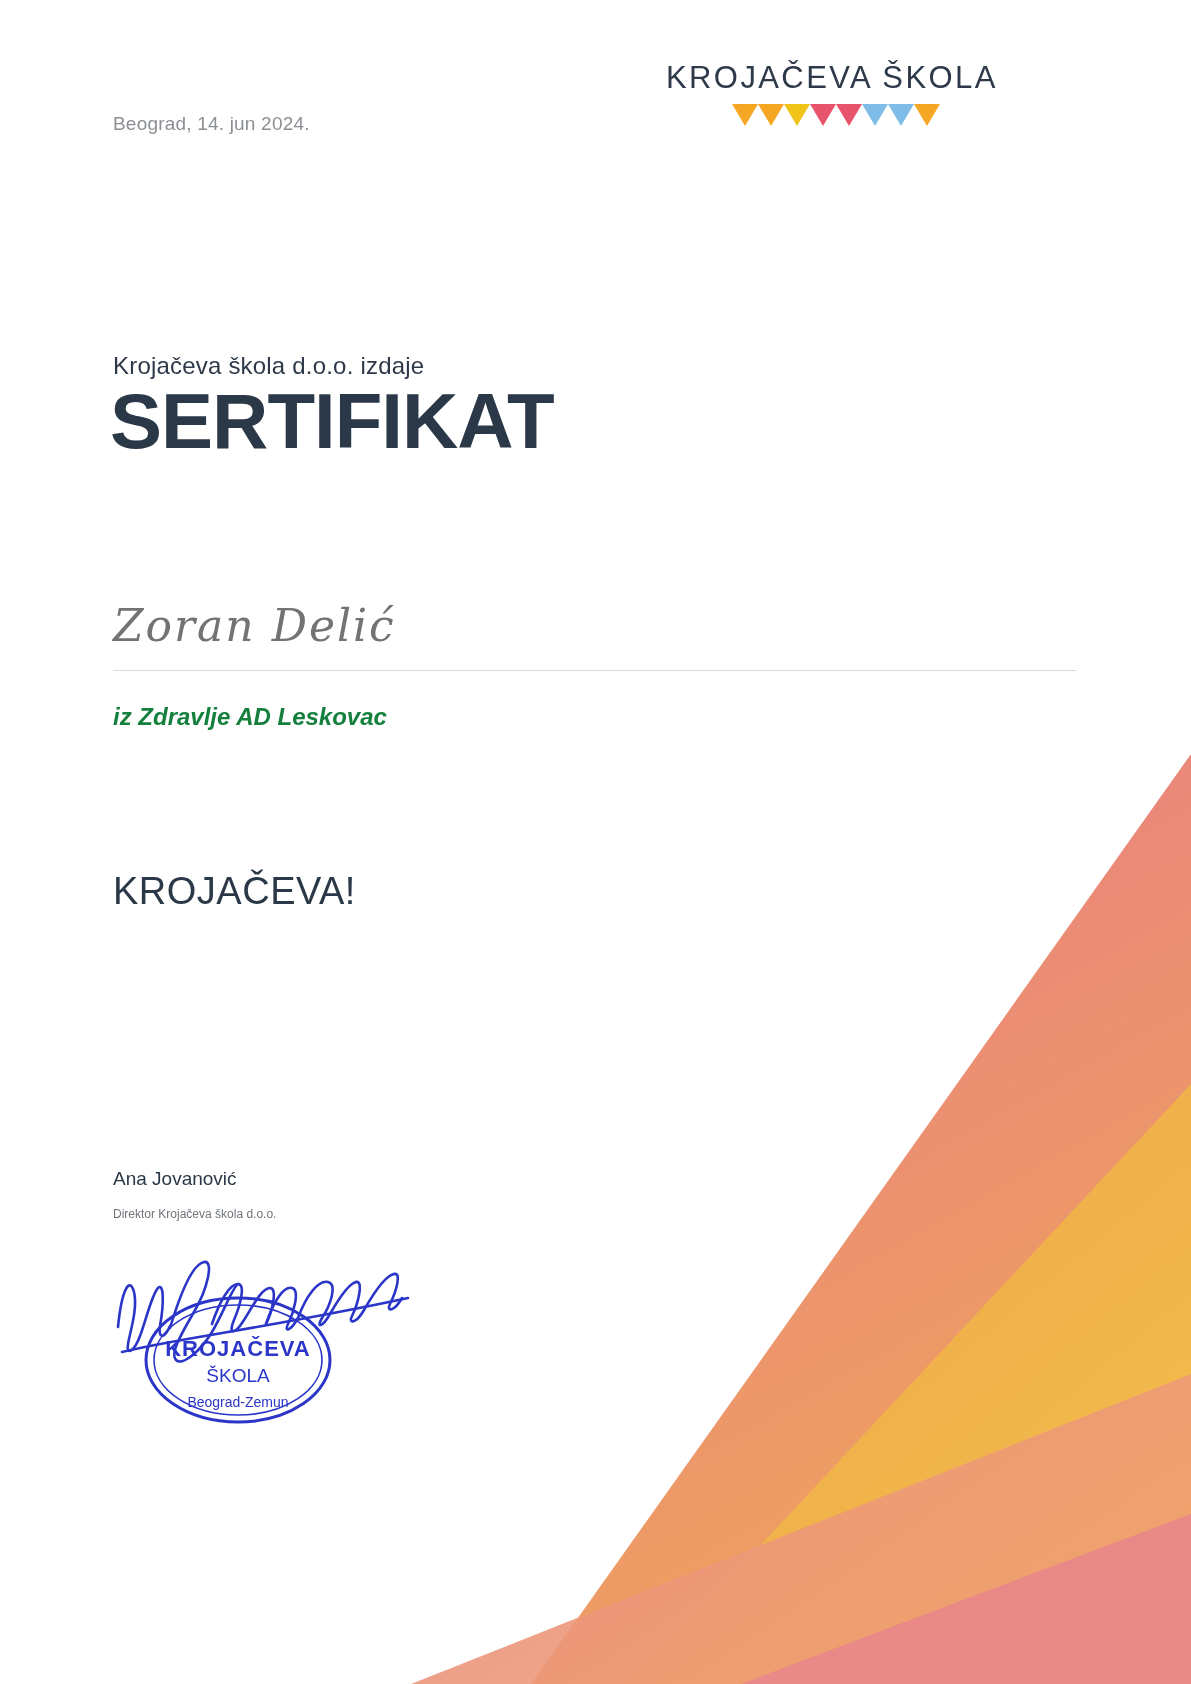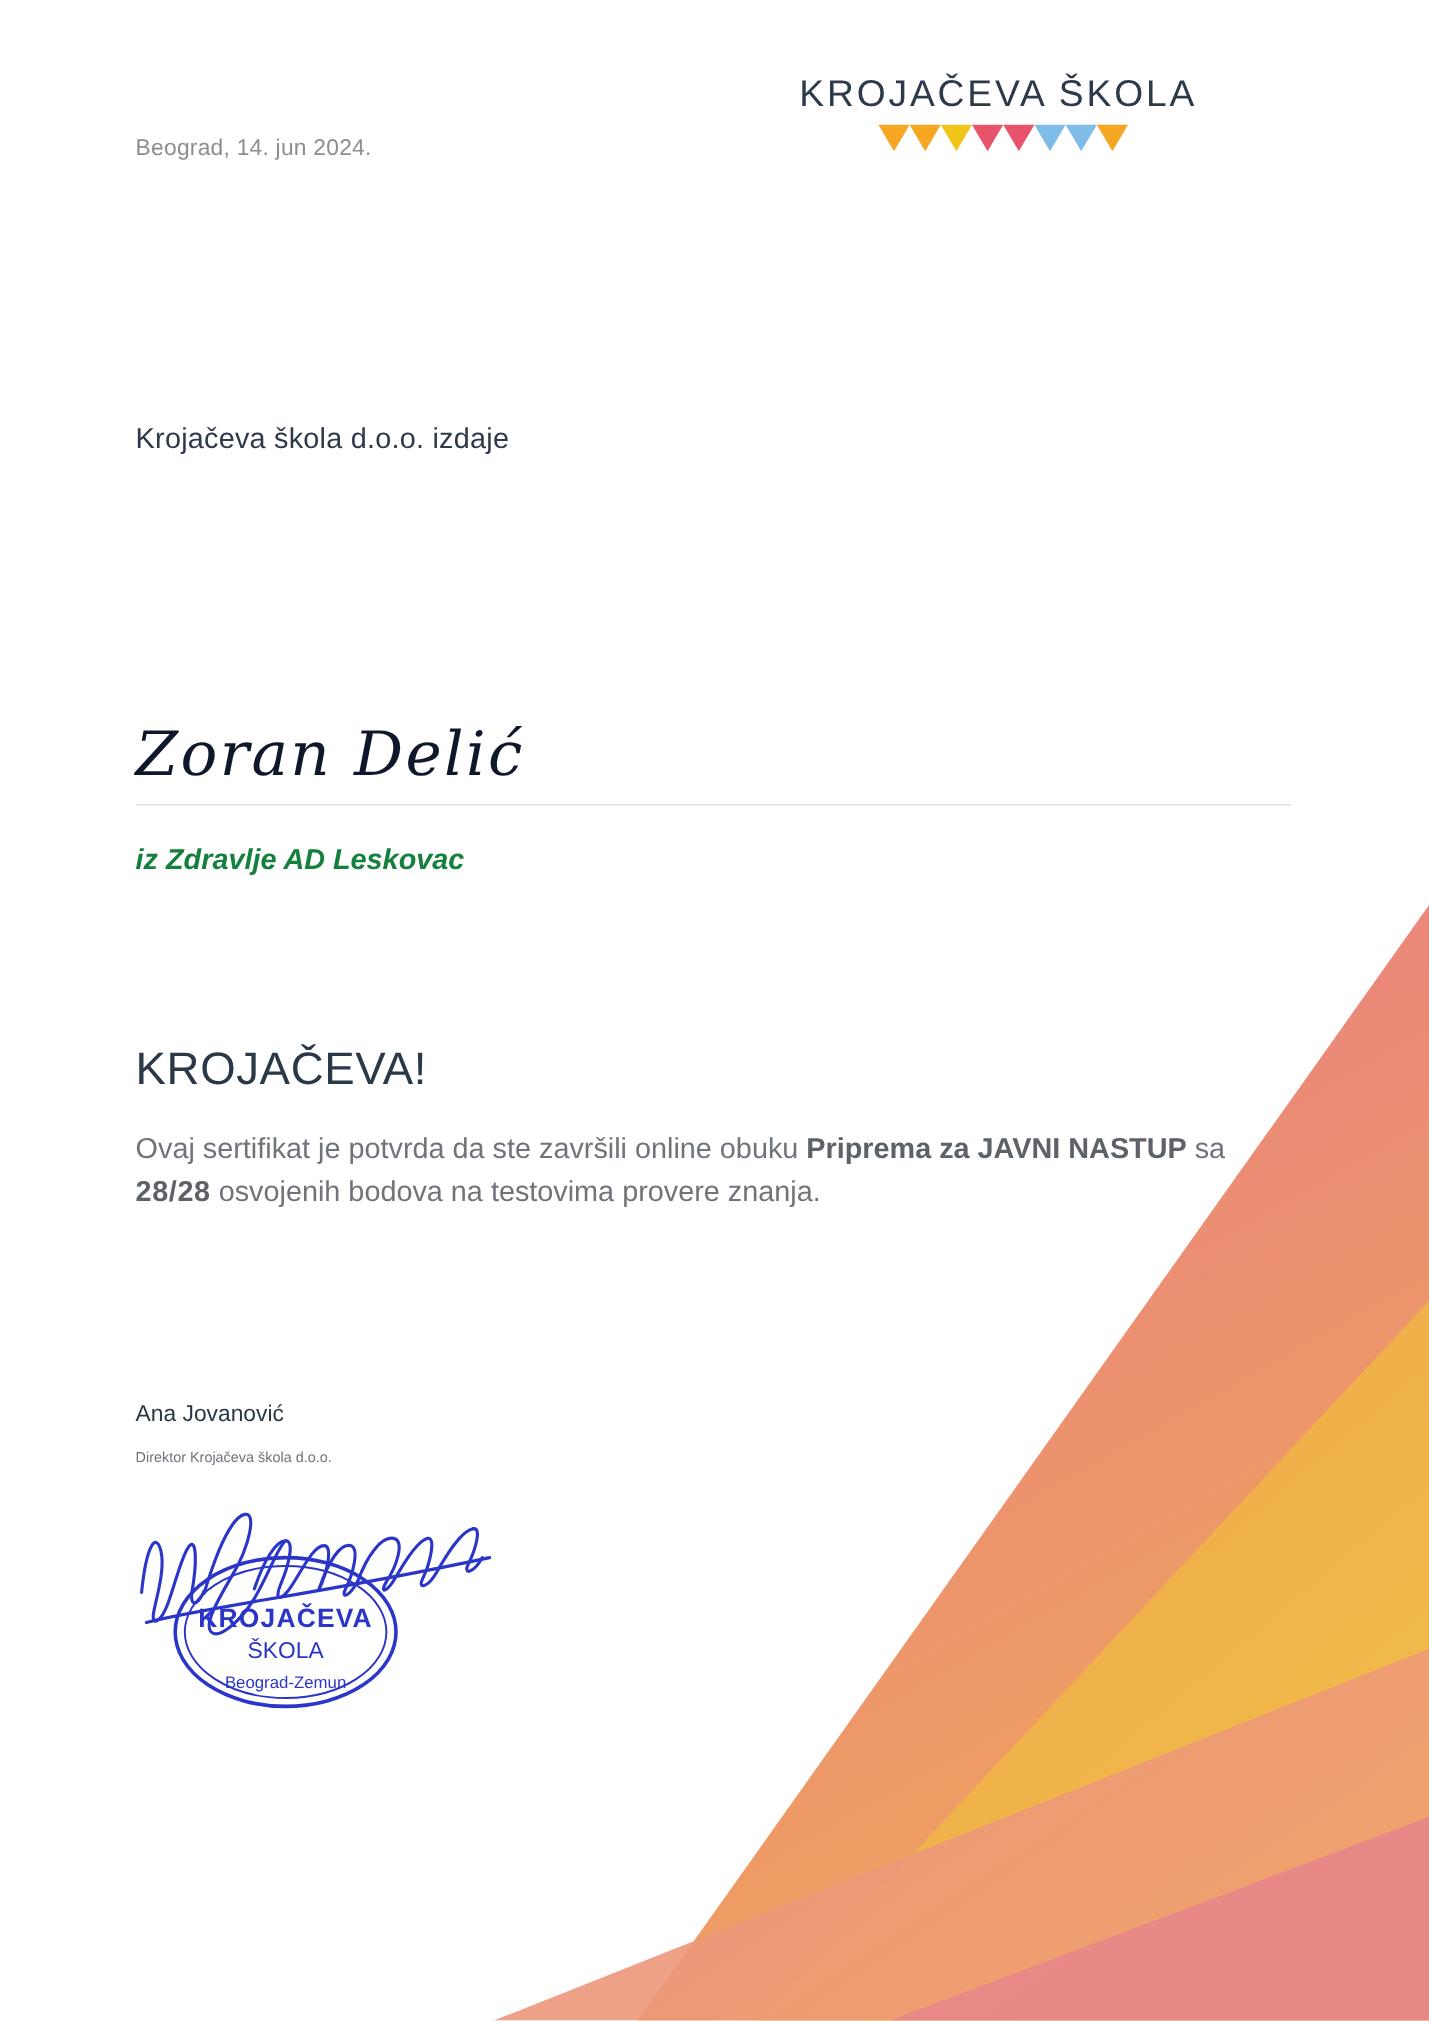--- a/index.html
+++ b/index.html
@@ -214,6 +214,7 @@
   </div>
 
   <div class="issuer">Krojačeva škola d.o.o. izdaje</div>
+  <div class="cert-title">SERTIFIKAT</div>
 
   <div class="recipient-name">Zoran  Delić</div>
   <div class="recipient-rule"></div>

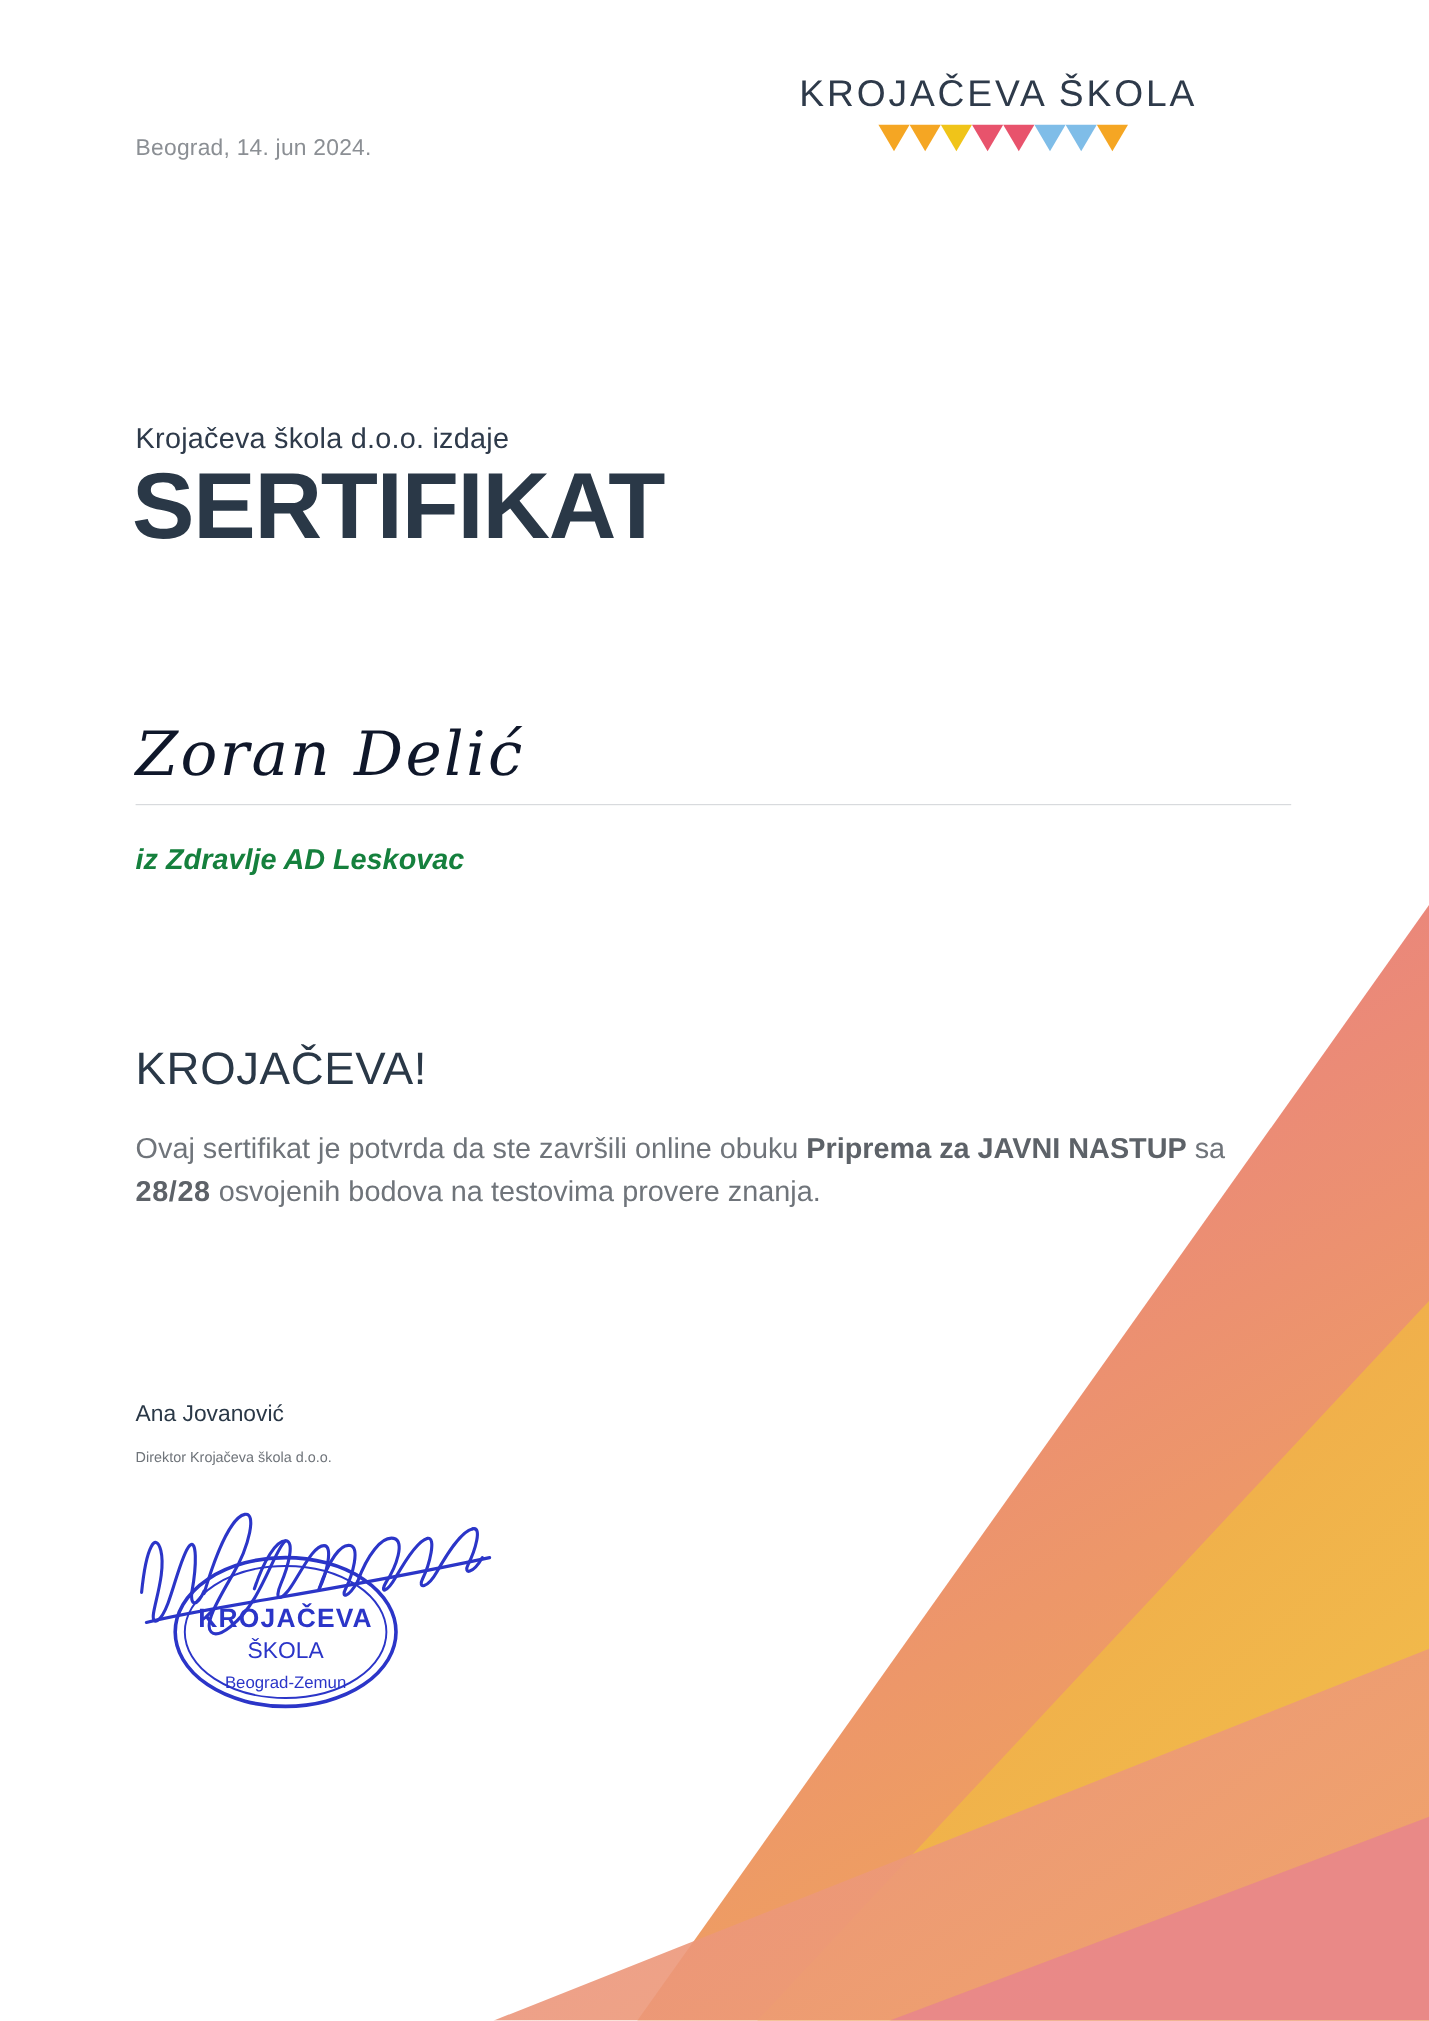--- a/index.html
+++ b/index.html
@@ -93,10 +93,10 @@
     position: absolute;
     left: 113px;
     top: 600px;
-    font-size: 51px;
+    font-size: 44px;
     font-style: italic;
     font-family: "DejaVu Serif", serif;
-    color: #0f172a;
+    color: #737373;
     letter-spacing: 2px;
     white-space: nowrap;
   }

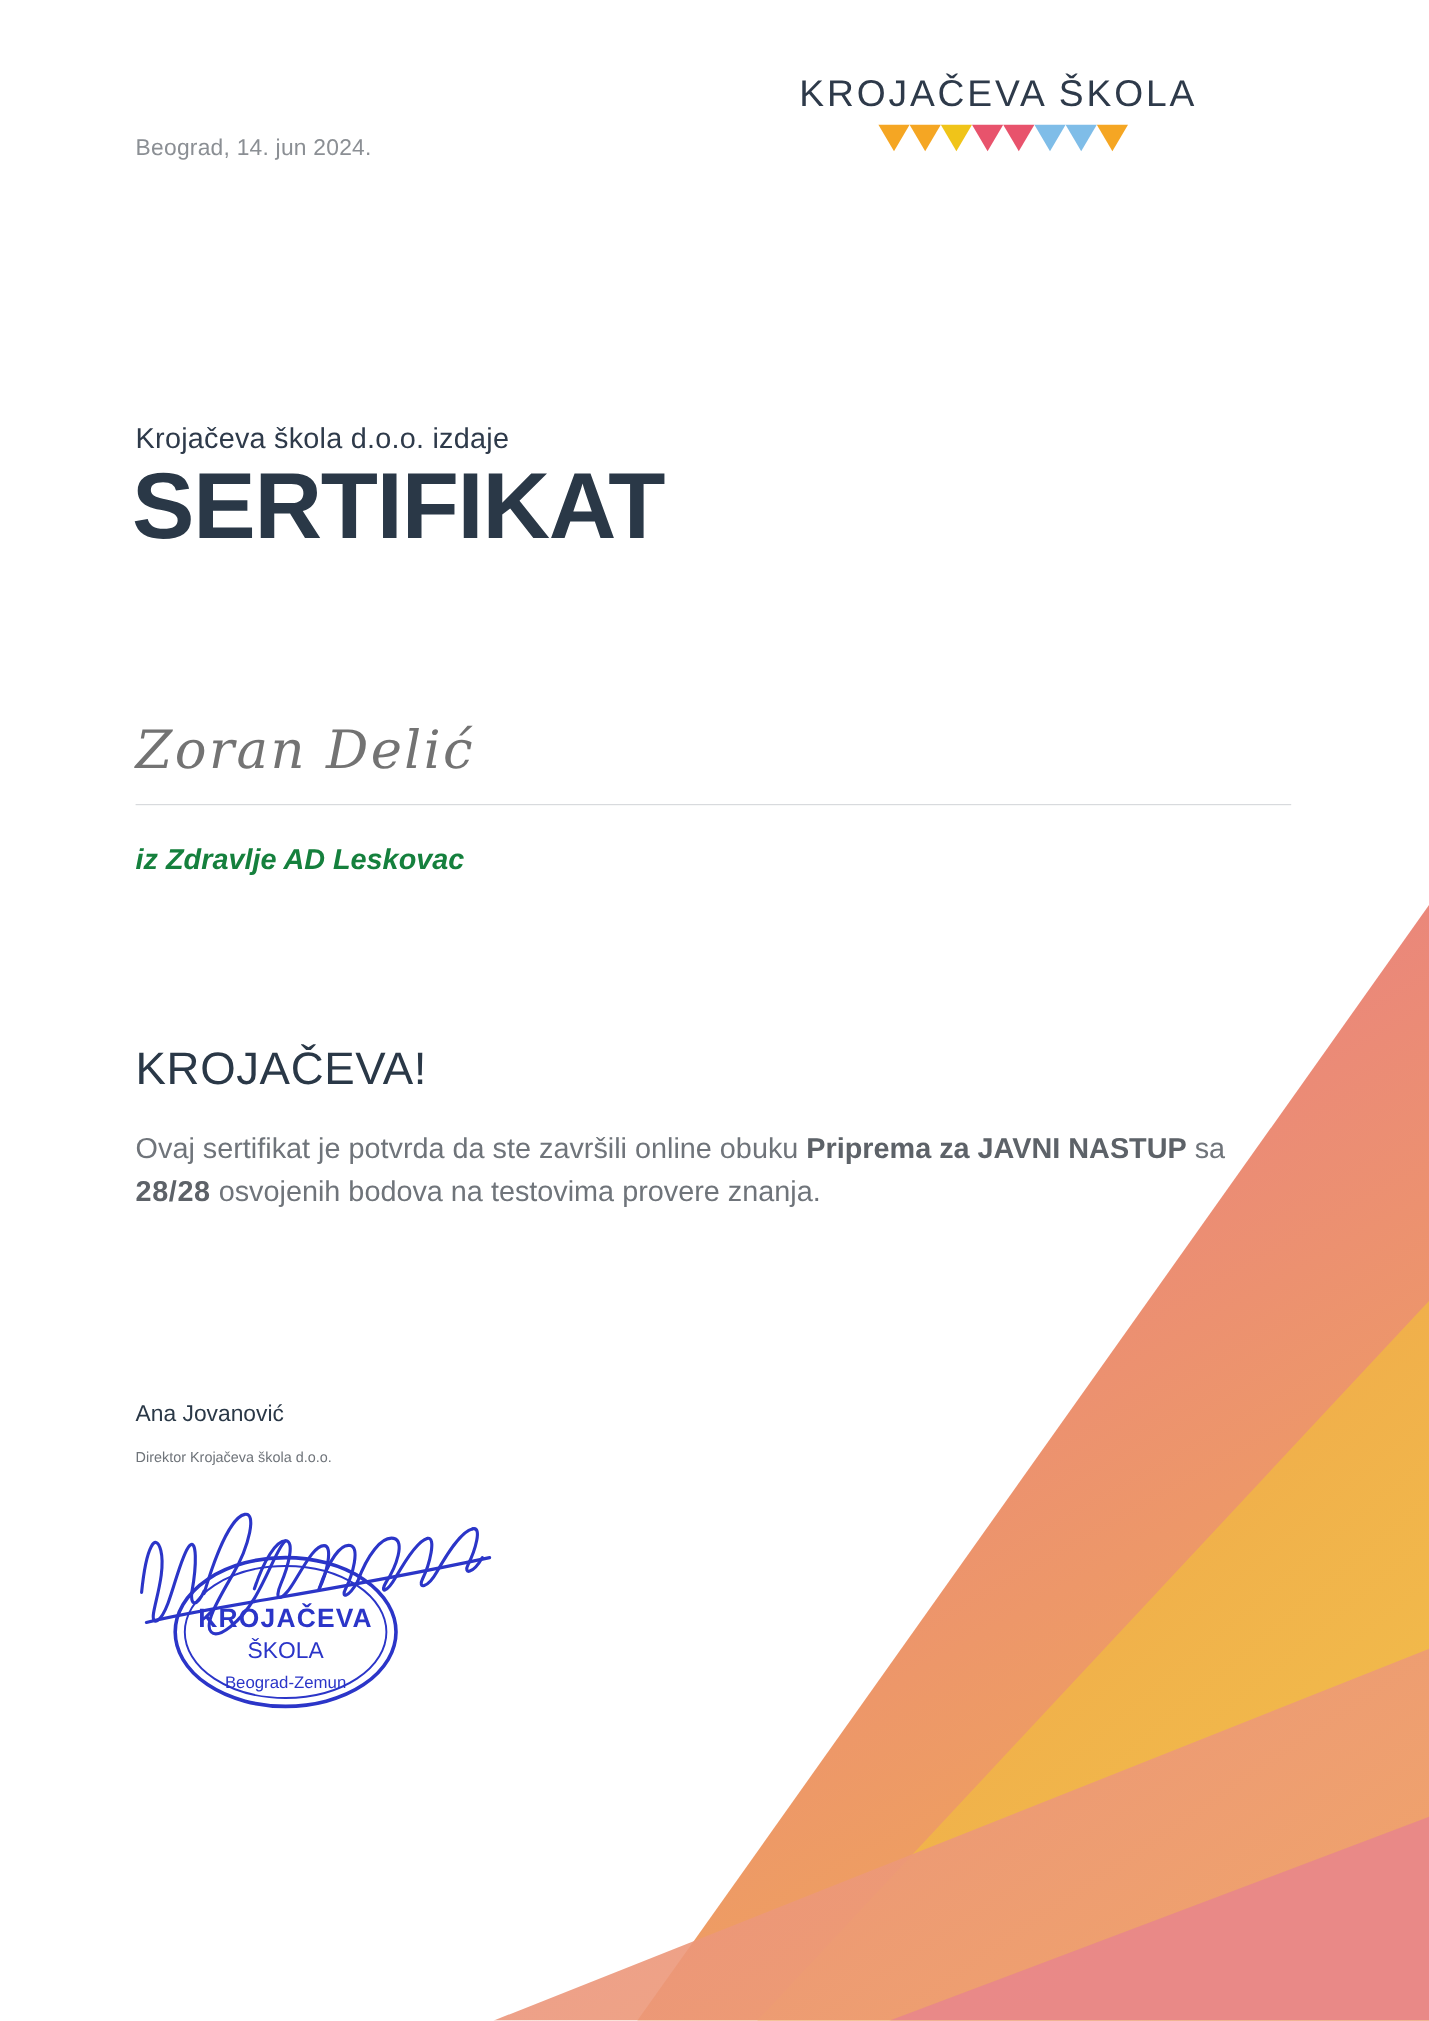--- a/index.html
+++ b/index.html
@@ -221,7 +221,6 @@
   <div class="recipient-from">iz Zdravlje AD Leskovac</div>
 
   <div class="congrats">KROJAČEVA!</div>
-  <div class="body-text"><span>Ovaj sertifikat je potvrda da ste završili online obuku </span><b>Priprema za JAVNI NASTUP</b><span> sa </span><span class="score">28/28</span><span> osvojenih bodova na testovima provere znanja.</span></div>
 
   <div class="sig-name">Ana Jovanović</div>
   <div class="sig-role">Direktor Krojačeva škola d.o.o.</div>

